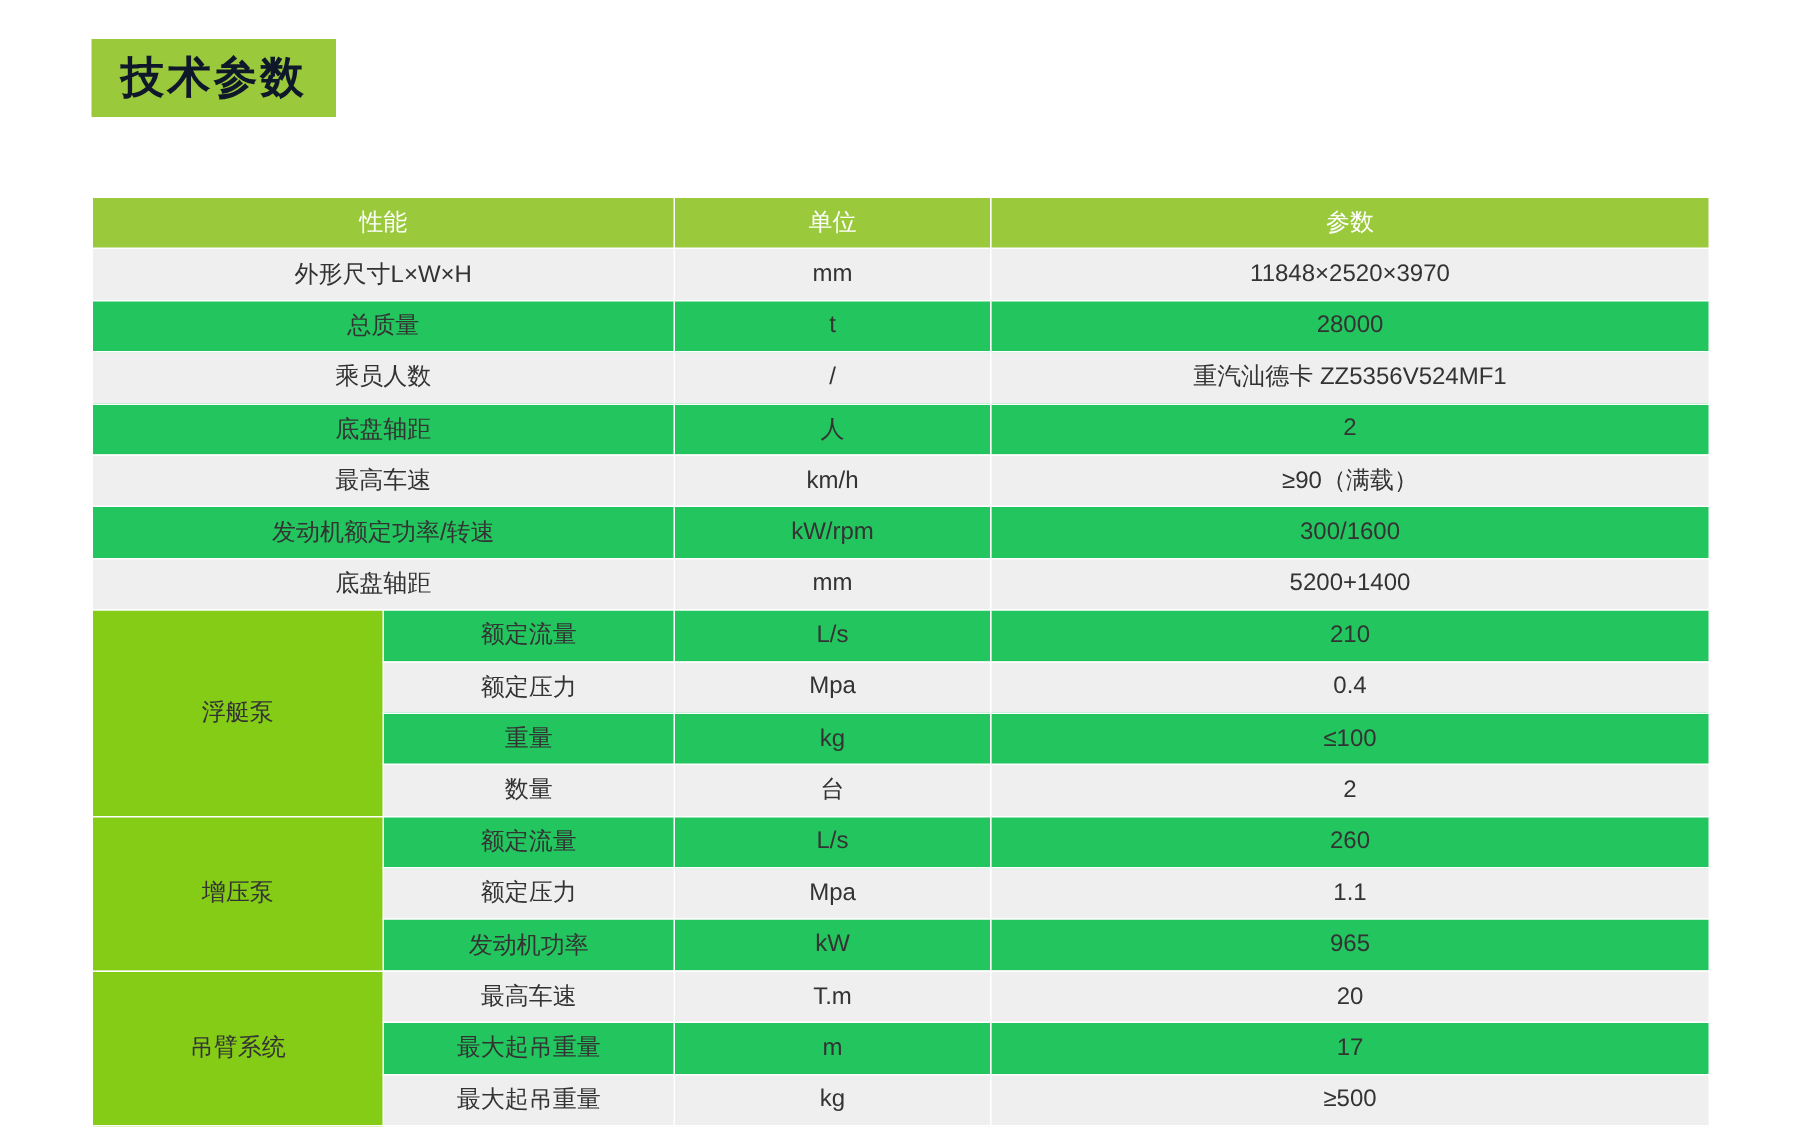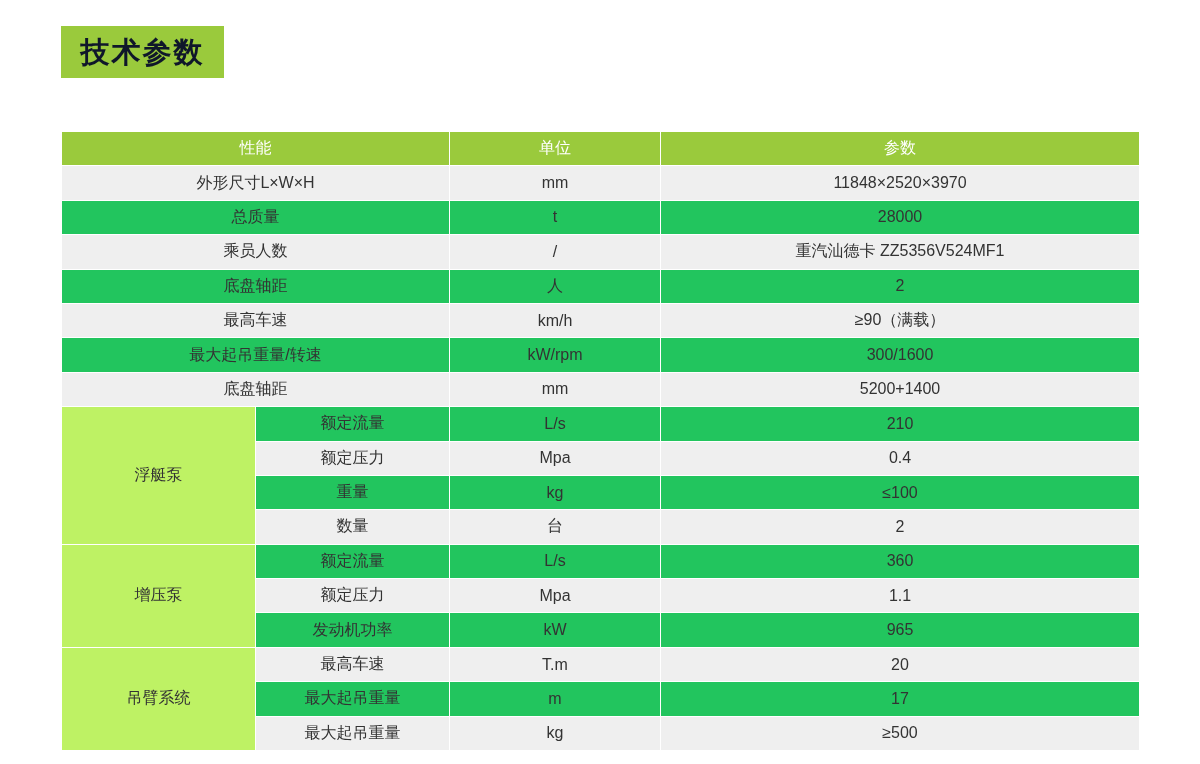--- a/index.html
+++ b/index.html
@@ -124,7 +124,7 @@
           <td class="c-light">≥90（满载）</td>
         </tr>
         <tr>
-          <td colspan="2" class="c-dark name-cell">最大起吊重量/转速</td>
+          <td colspan="2" class="c-dark name-cell">发动机额定功率/转速</td>
           <td class="c-dark">kW/rpm</td>
           <td class="c-dark">300/1600</td>
         </tr>

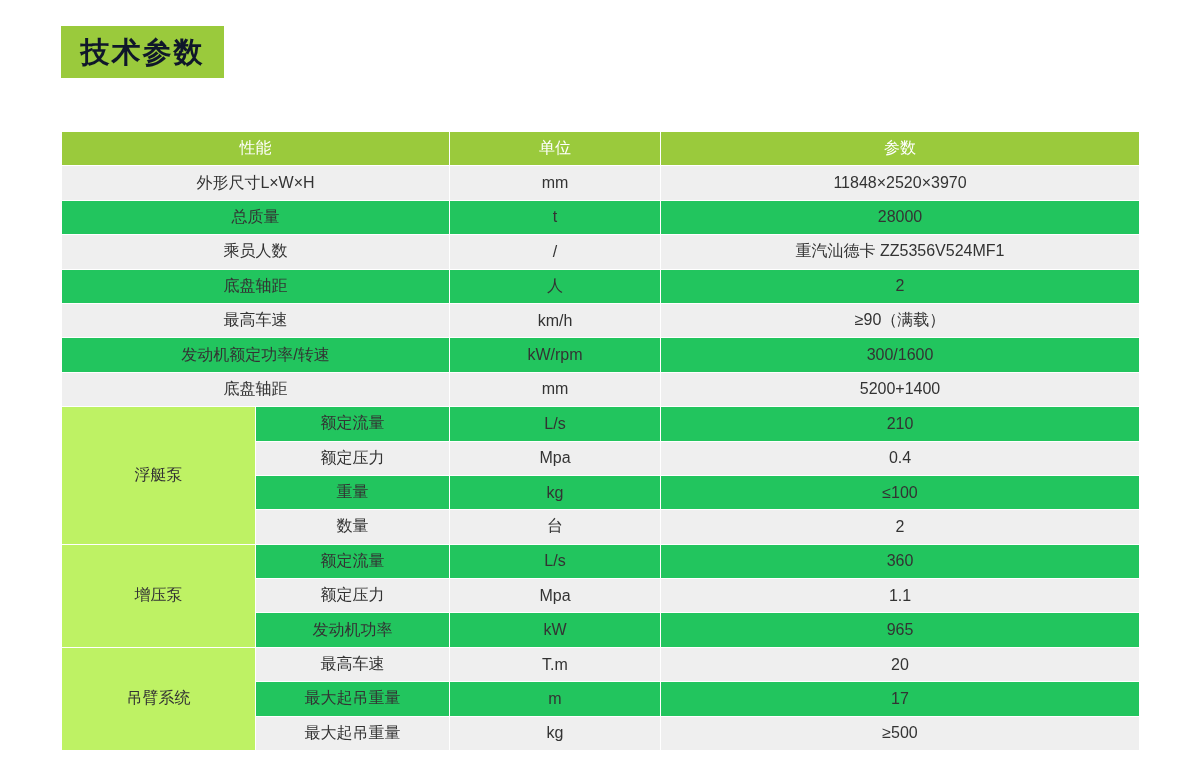--- a/index.html
+++ b/index.html
@@ -69,7 +69,7 @@
   .col-c { width: 211px; }
   .col-d { width: 479px; }
   .grouplabel {
-    background: #bef264;
+    background: #84cc16;
     font-size: 16px;
   }
   .name-cell { font-size: 16px; margin-top: 45px; }

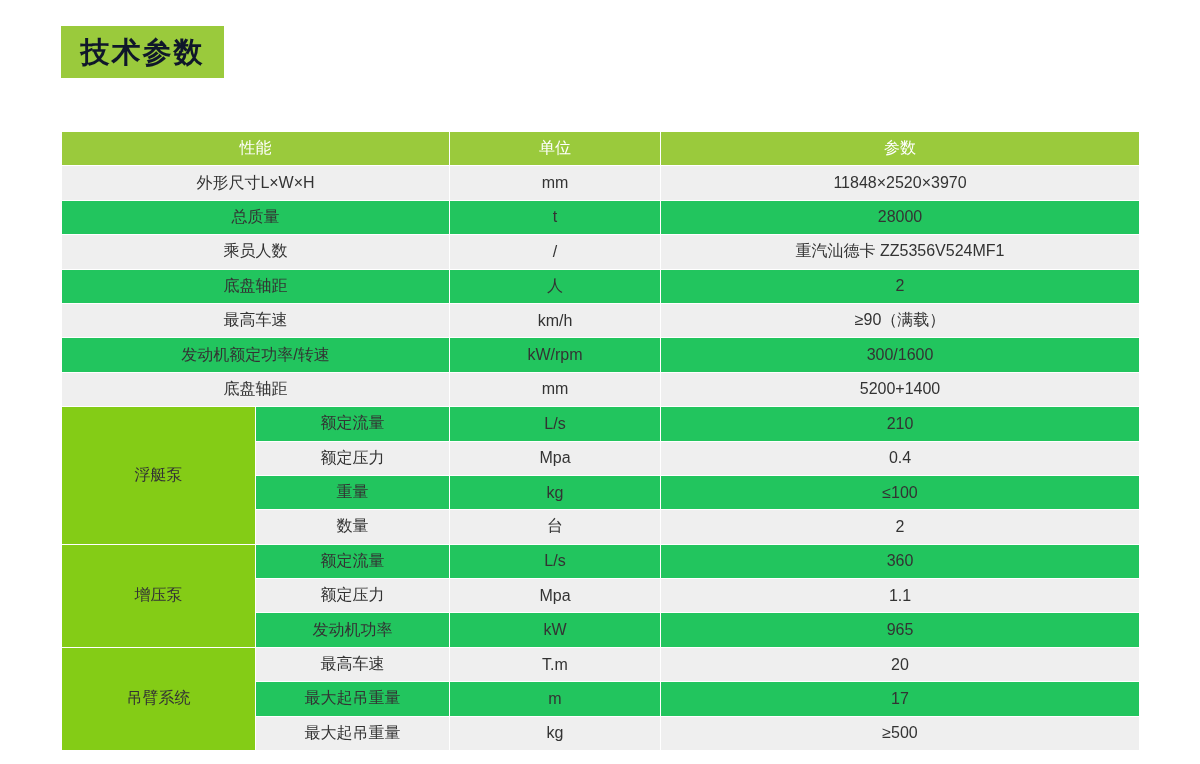--- a/index.html
+++ b/index.html
@@ -158,7 +158,7 @@
           <td rowspan="3" class="grouplabel">增压泵</td>
           <td class="c-dark name-cell">额定流量</td>
           <td class="c-dark">L/s</td>
-          <td class="c-dark">360</td>
+          <td class="c-dark">260</td>
         </tr>
         <tr>
           <td class="c-light name-cell">额定压力</td>

